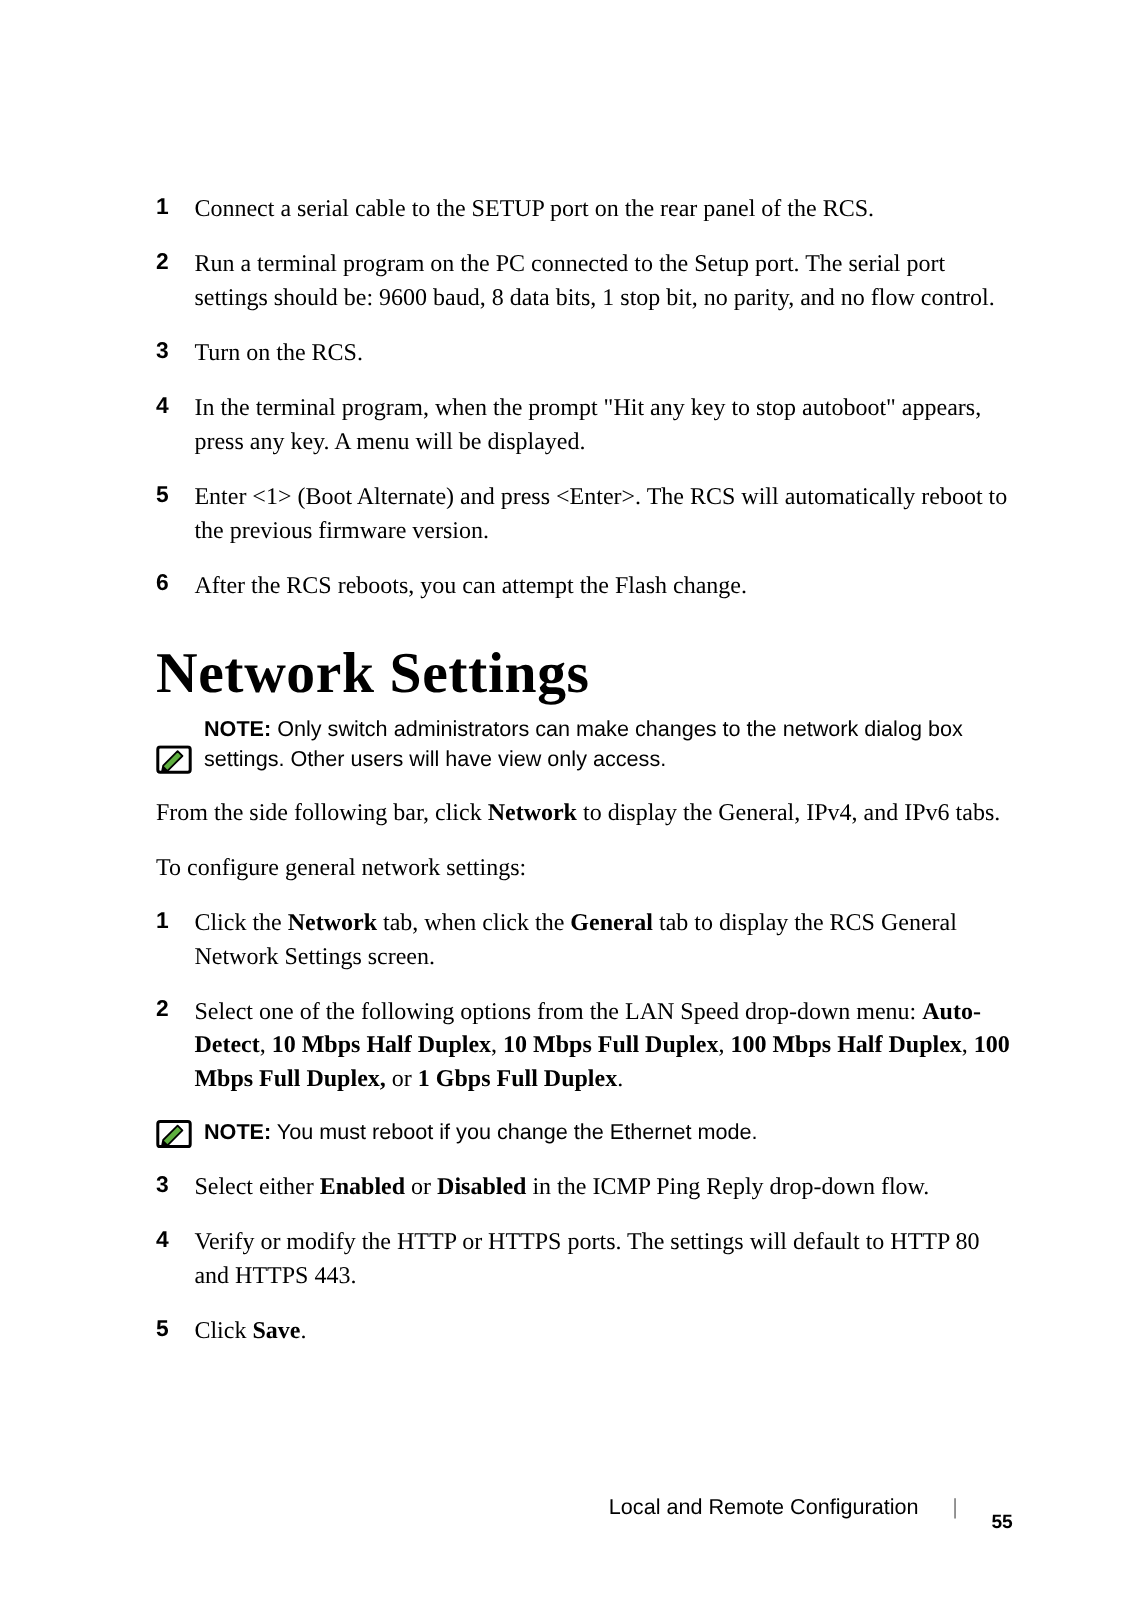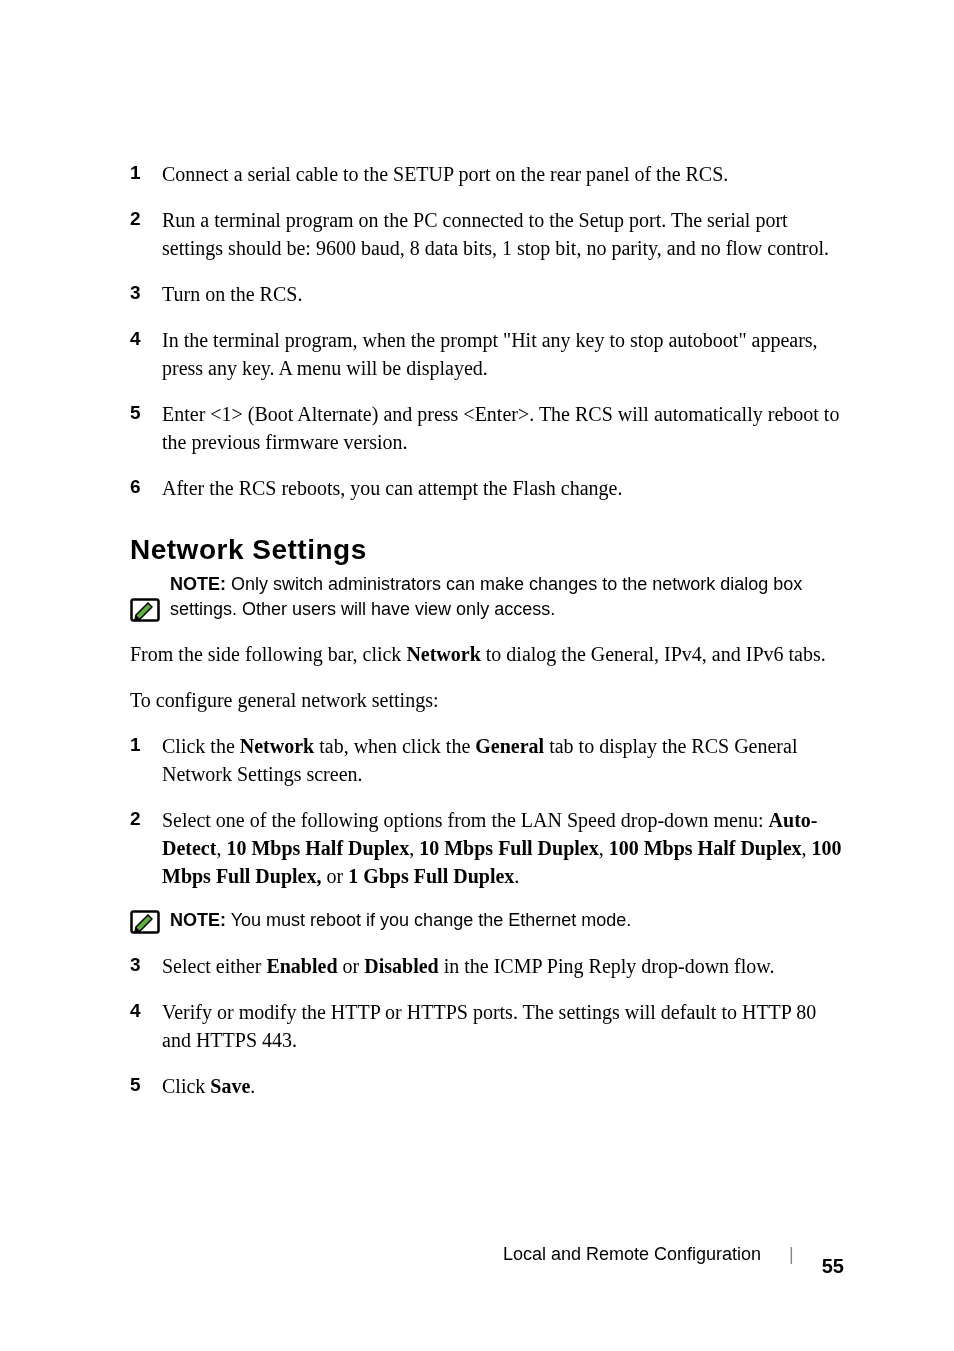--- a/index.html
+++ b/index.html
@@ -39,9 +39,9 @@
       flex: 1;
     }
     h1 {
-      font-family: Liberation Sans, sans-serif;
+      font-family: Liberation Serif, serif;
       font-weight: 900;
-      font-size: 28px;
+      font-size: 48px;
       margin: 32px 0 6px 0;
       letter-spacing: 0.5px;
     }

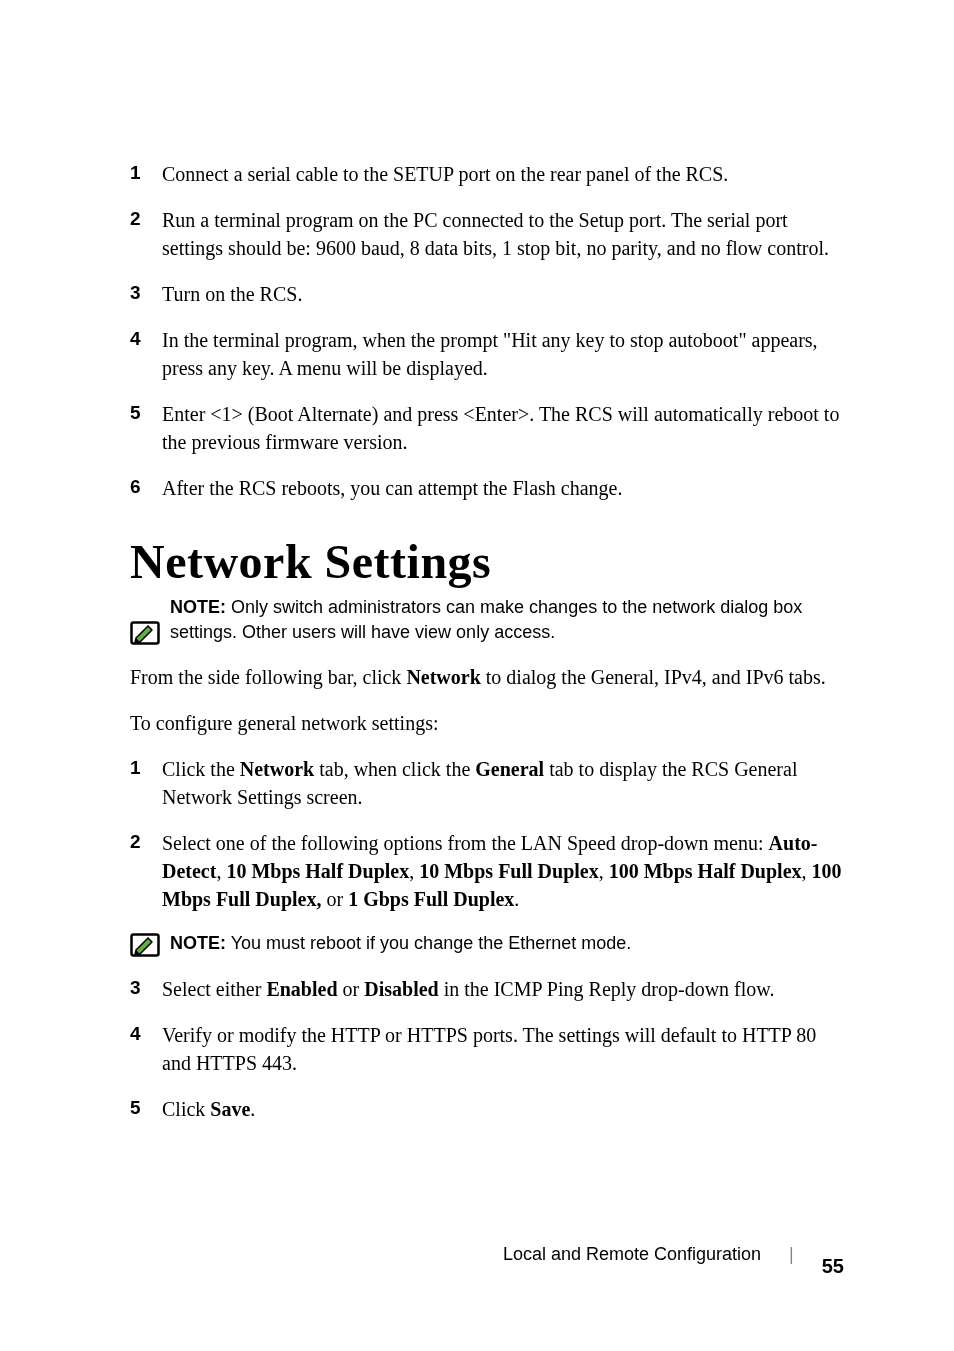--- a/index.html
+++ b/index.html
@@ -144,7 +144,7 @@
   </div>
 
   <p class="body-text">
-    <span>From the side following bar, click </span><span class="bold">Network</span><span> to dialog the General, IPv4, and IPv6 tabs.</span>
+    <span>From the side following bar, click </span><span class="bold">Network</span><span> to display the General, IPv4, and IPv6 tabs.</span>
   </p>
 
   <p class="body-text">To configure general network settings:</p>

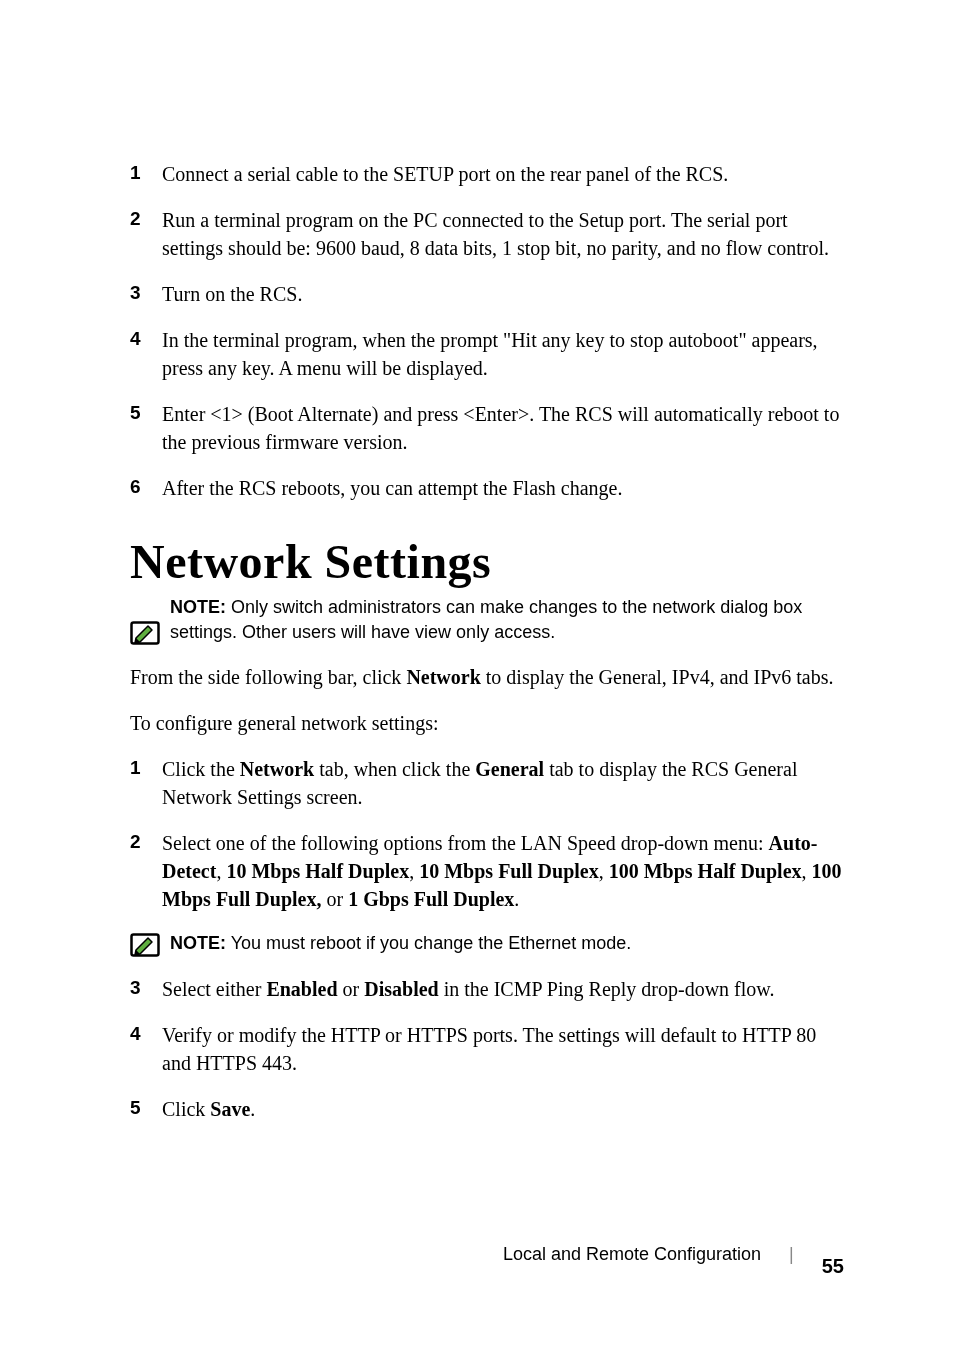--- a/index.html
+++ b/index.html
@@ -89,7 +89,7 @@
     }
     .footer .pagenum {
       font-weight: bold;
-      font-size: 20px;
+      font-size: 16px;
       margin-top: 25px;
     }
     svg.pencil-icon {

